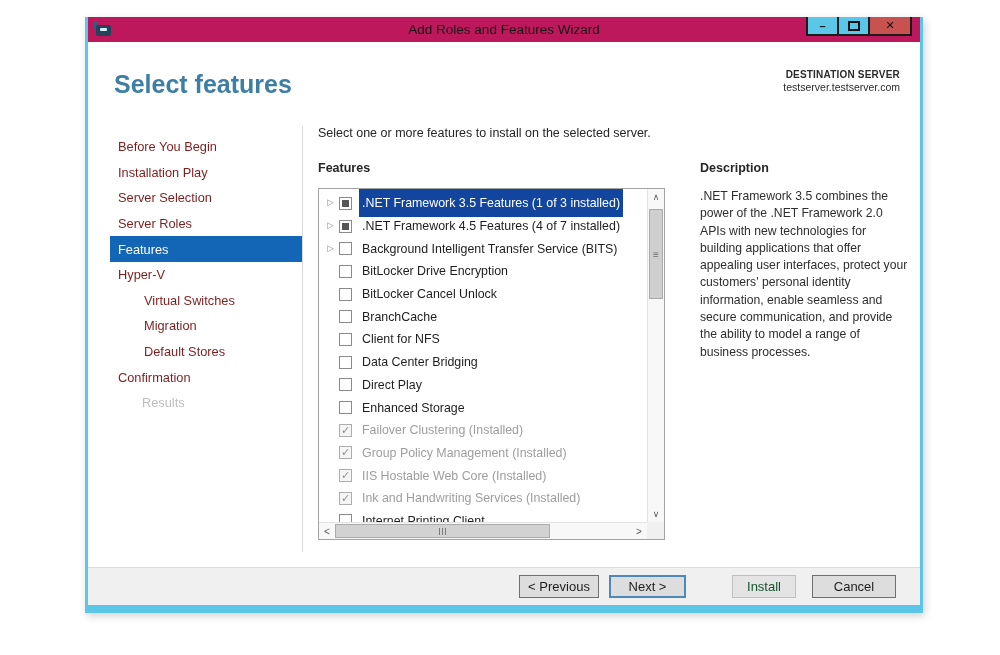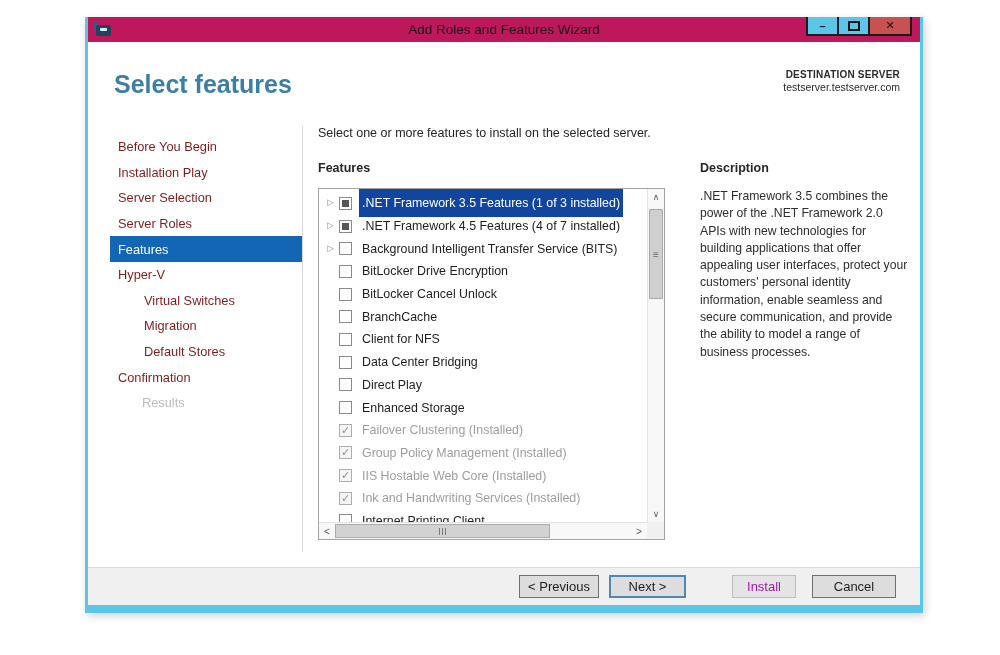--- a/index.html
+++ b/index.html
@@ -92,7 +92,7 @@
   }
   .btn.prev{width:80px;margin-right:10px;}
   .btn.next{width:77px;border:2px solid #4D88B8;margin-right:46px;}
-  .btn.install{width:64px;background:#E4E4E4;border-color:#BFBFBF;color:#a21caf;margin-right:16px;}
+  .btn.install{width:64px;background:#E4E4E4;border-color:#BFBFBF;color:#14532d;margin-right:16px;}
   .btn.cancel{width:84px;}
 </style>
 </head>

